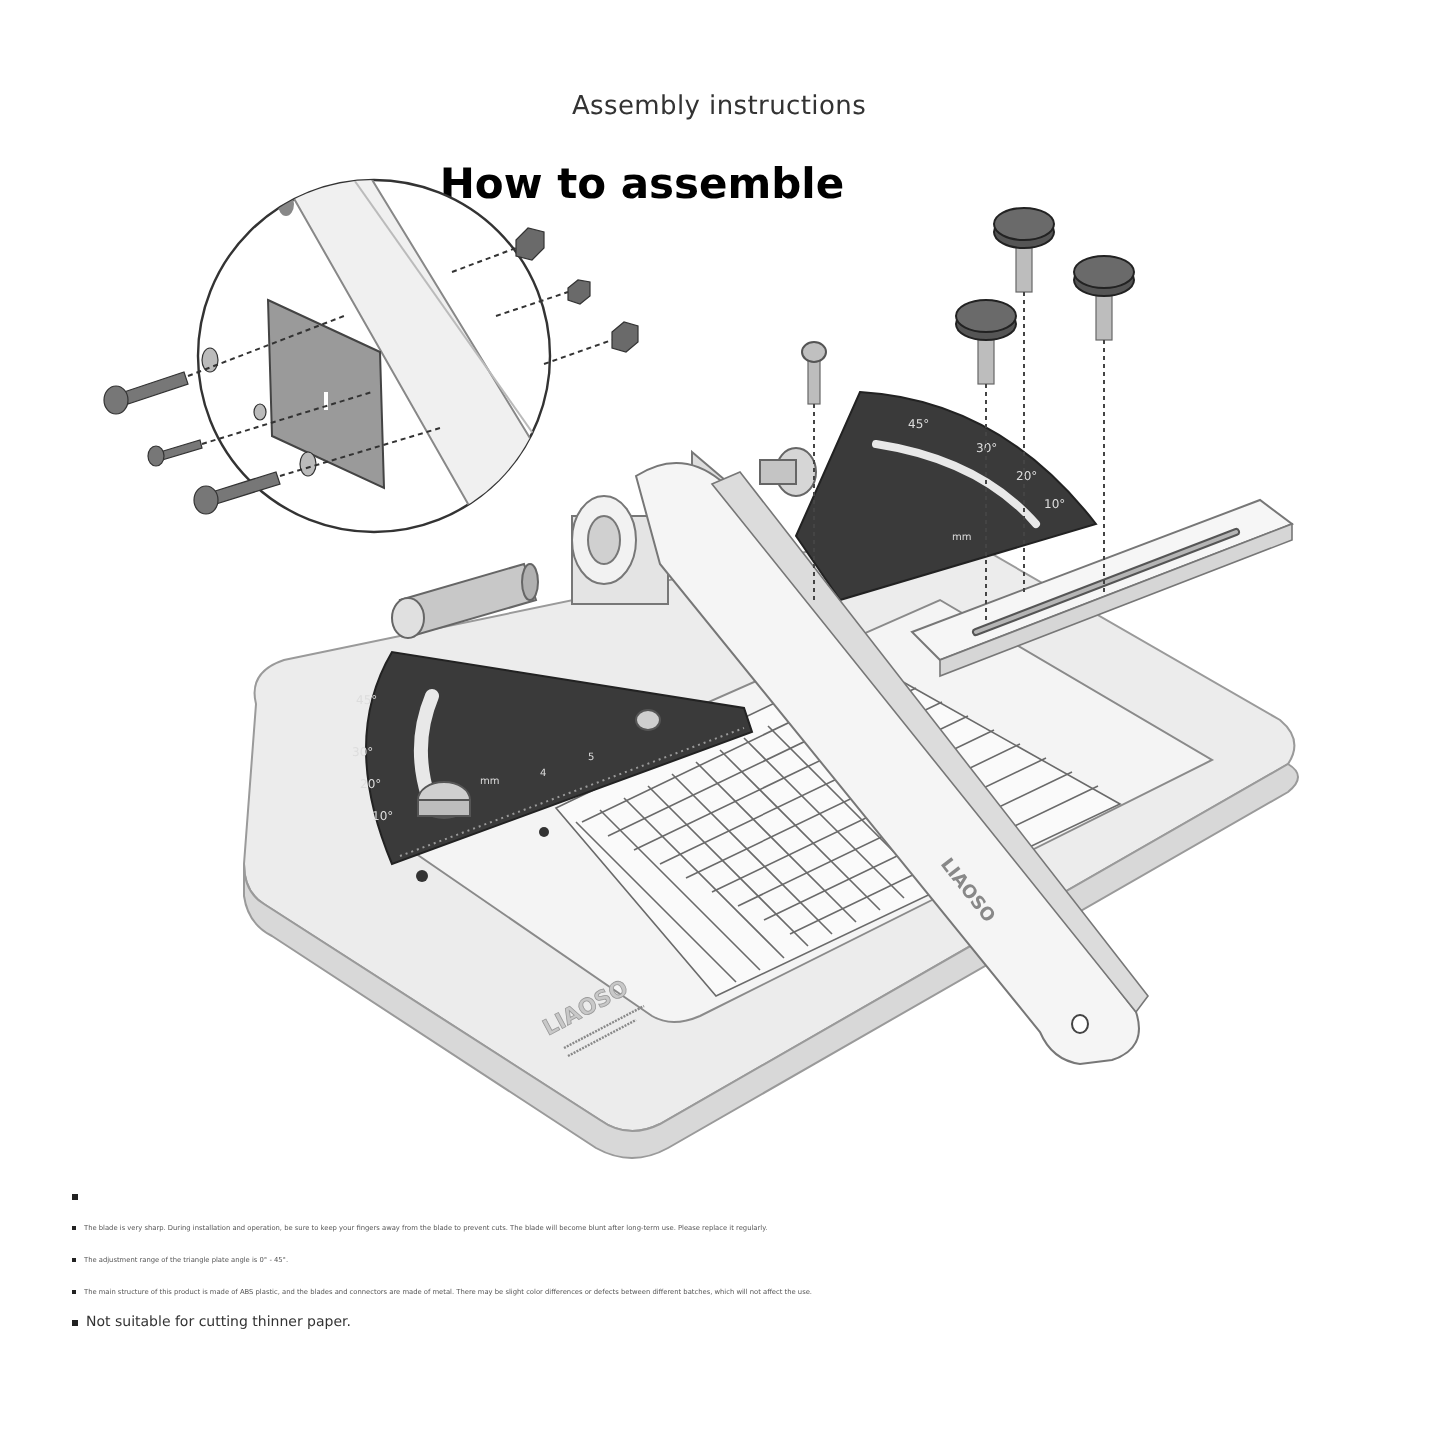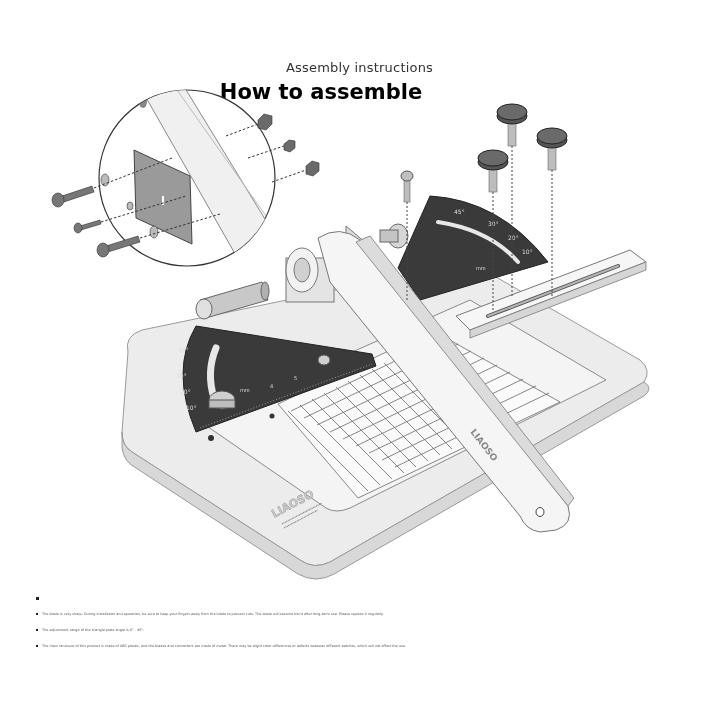--- a/index.html
+++ b/index.html
@@ -4,7 +4,7 @@
 <style>
   html, body { margin:0; padding:0; background:#ffffff; }
   body { width:719px; height:719px; position:relative; overflow:hidden; font-family:"DejaVu Sans", sans-serif; color:#222; }
-  .subtitle { position:absolute; top:60px; left:0; width:719px; text-align:center; font-size:13px; color:#333; letter-spacing:0.2px; }
+  .subtitle { position:absolute; top:46px; left:0; width:719px; text-align:center; font-size:13px; color:#333; letter-spacing:0.2px; }
   .title { position:absolute; top:80px; left:0; width:586px; text-align:center; font-size:21px; font-weight:bold; color:#000000;padding-left:28px; }
   .illus { position:absolute; left:0; top:0; width:719px; height:719px; }
   .notes { position:absolute; left:36px; top:592px; width:660px; }

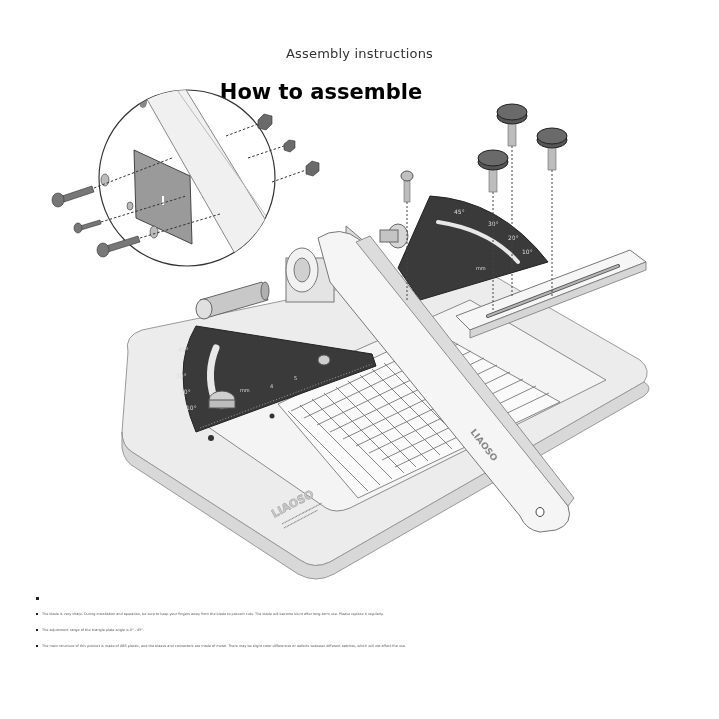--- a/index.html
+++ b/index.html
@@ -182,6 +182,10 @@
     <span class="bullet"></span>
     <span>The main structure of this product is made of ABS plastic, and the blades and connectors are made of metal. There may be slight color differences or defects between different batches, which will not affect the use.</span>
   </div>
+  <div class="note big">
+    <span class="bullet"></span>
+    <span>Not suitable for cutting thinner paper.</span>
+  </div>
 </div>
 
 </body></html>

